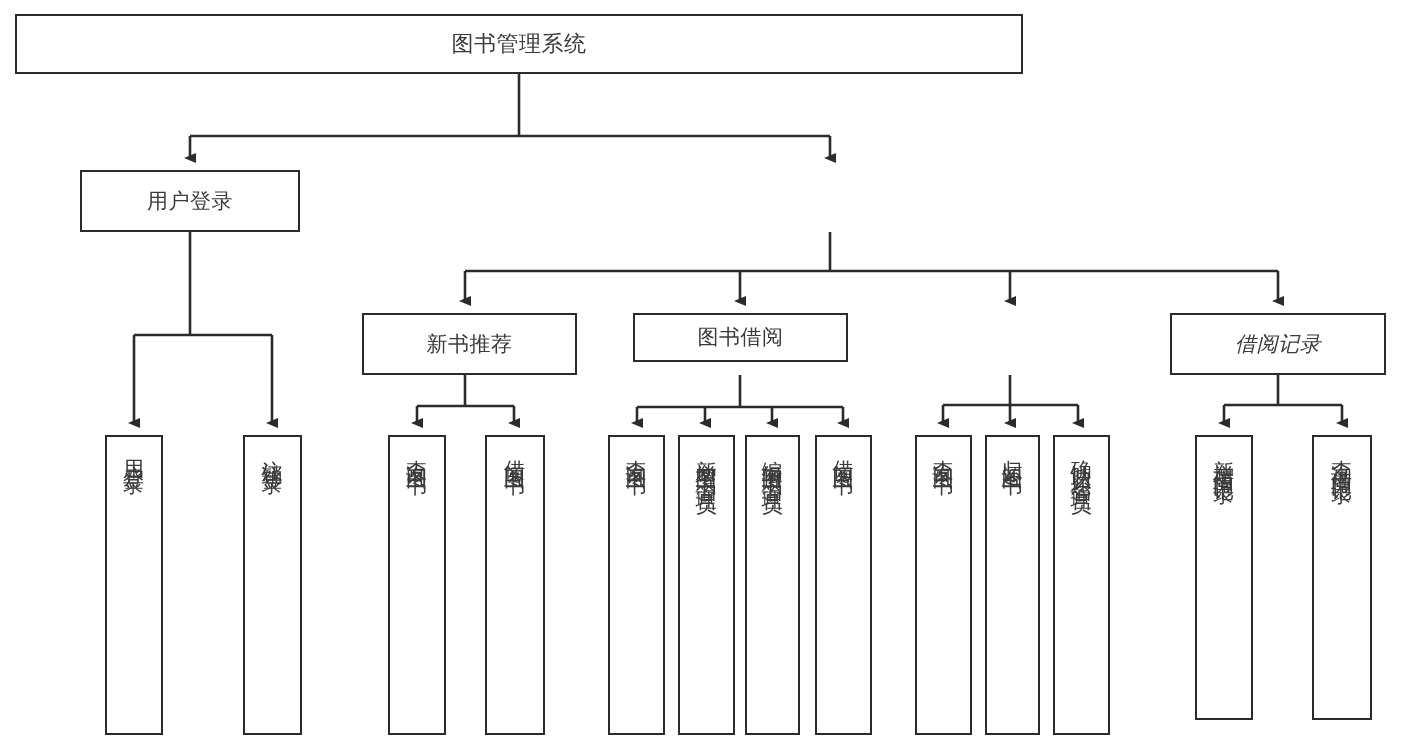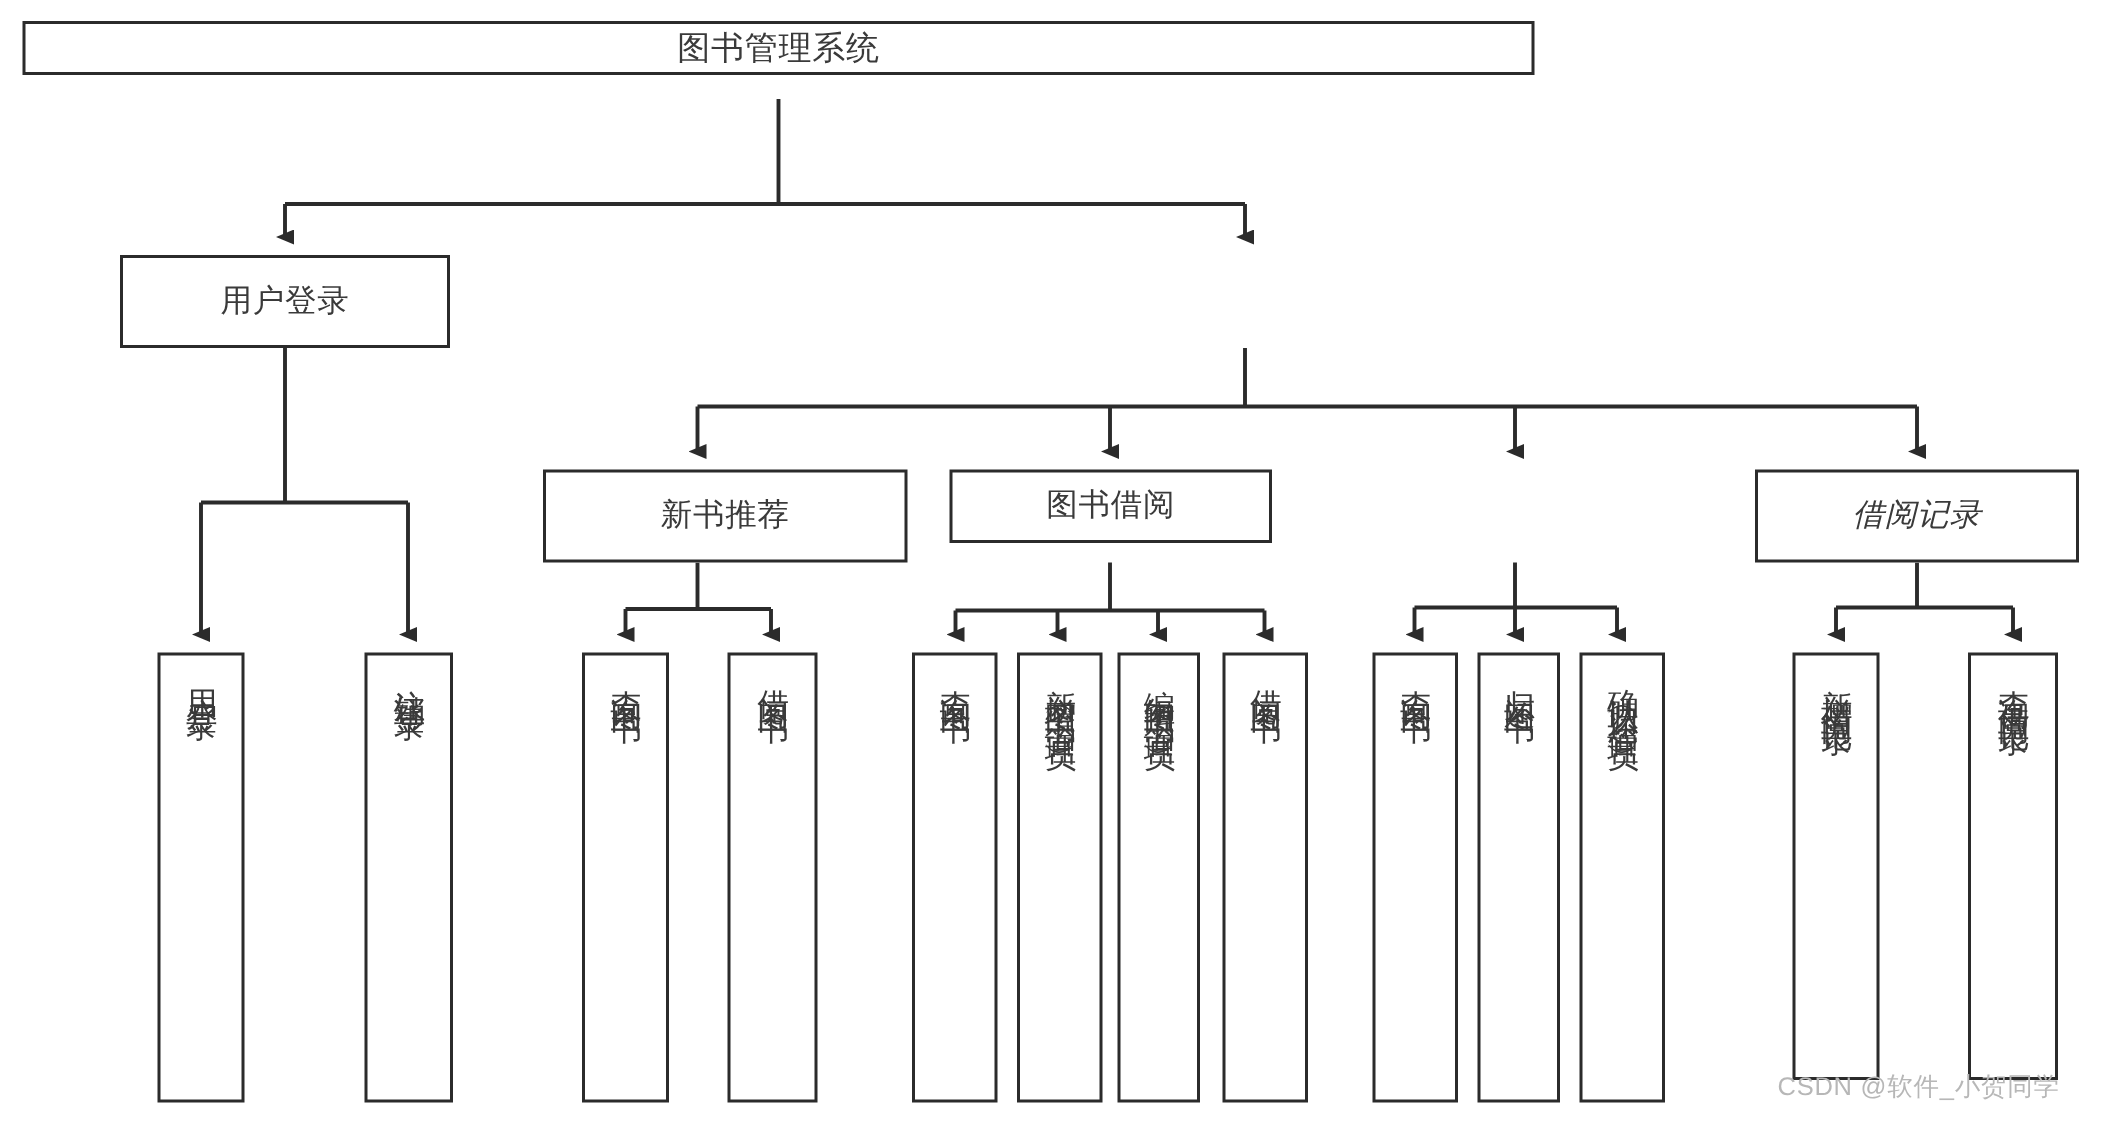--- a/index.html
+++ b/index.html
@@ -107,7 +107,7 @@
     </g>
   </svg>
 
-  <div class="node h-node root" style="left:15px;top:14px;width:1008px;height:36px;">
+  <div class="node h-node root" style="left:15px;top:14px;width:1008px;height:60px;">
     <span class="lbl">图书管理系统</span>
   </div>
 

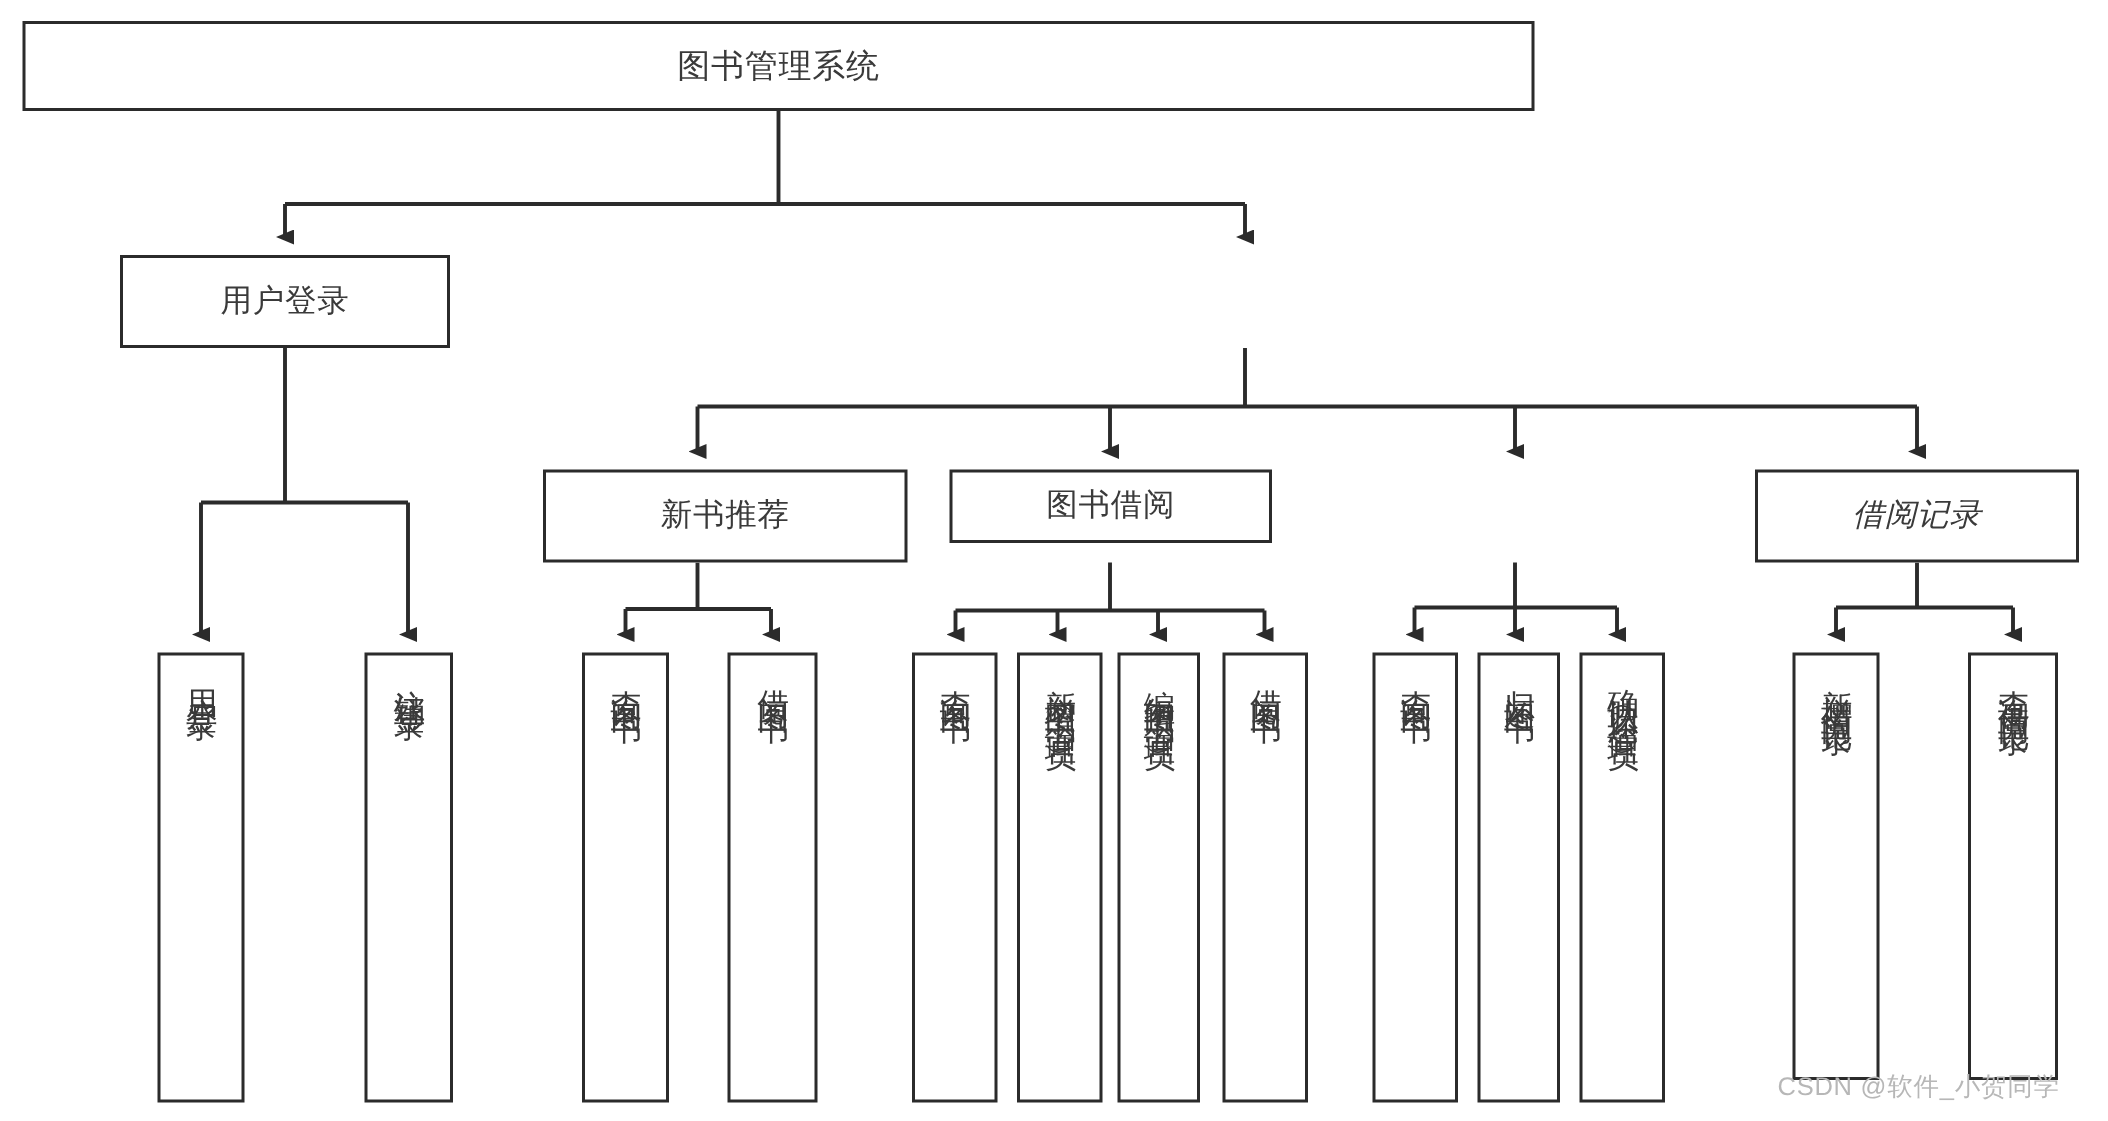--- a/index.html
+++ b/index.html
@@ -115,7 +115,7 @@
     <span class="lbl">用户登录</span>
   </div>
 
-  <div class="node h-node" style="left:362px;top:313px;width:243px;height:62px;">
+  <div class="node h-node" style="left:362px;top:313px;width:215px;height:62px;">
     <span class="lbl">新书推荐</span>
   </div>
   <div class="node h-node" style="left:633px;top:313px;width:215px;height:49px;">

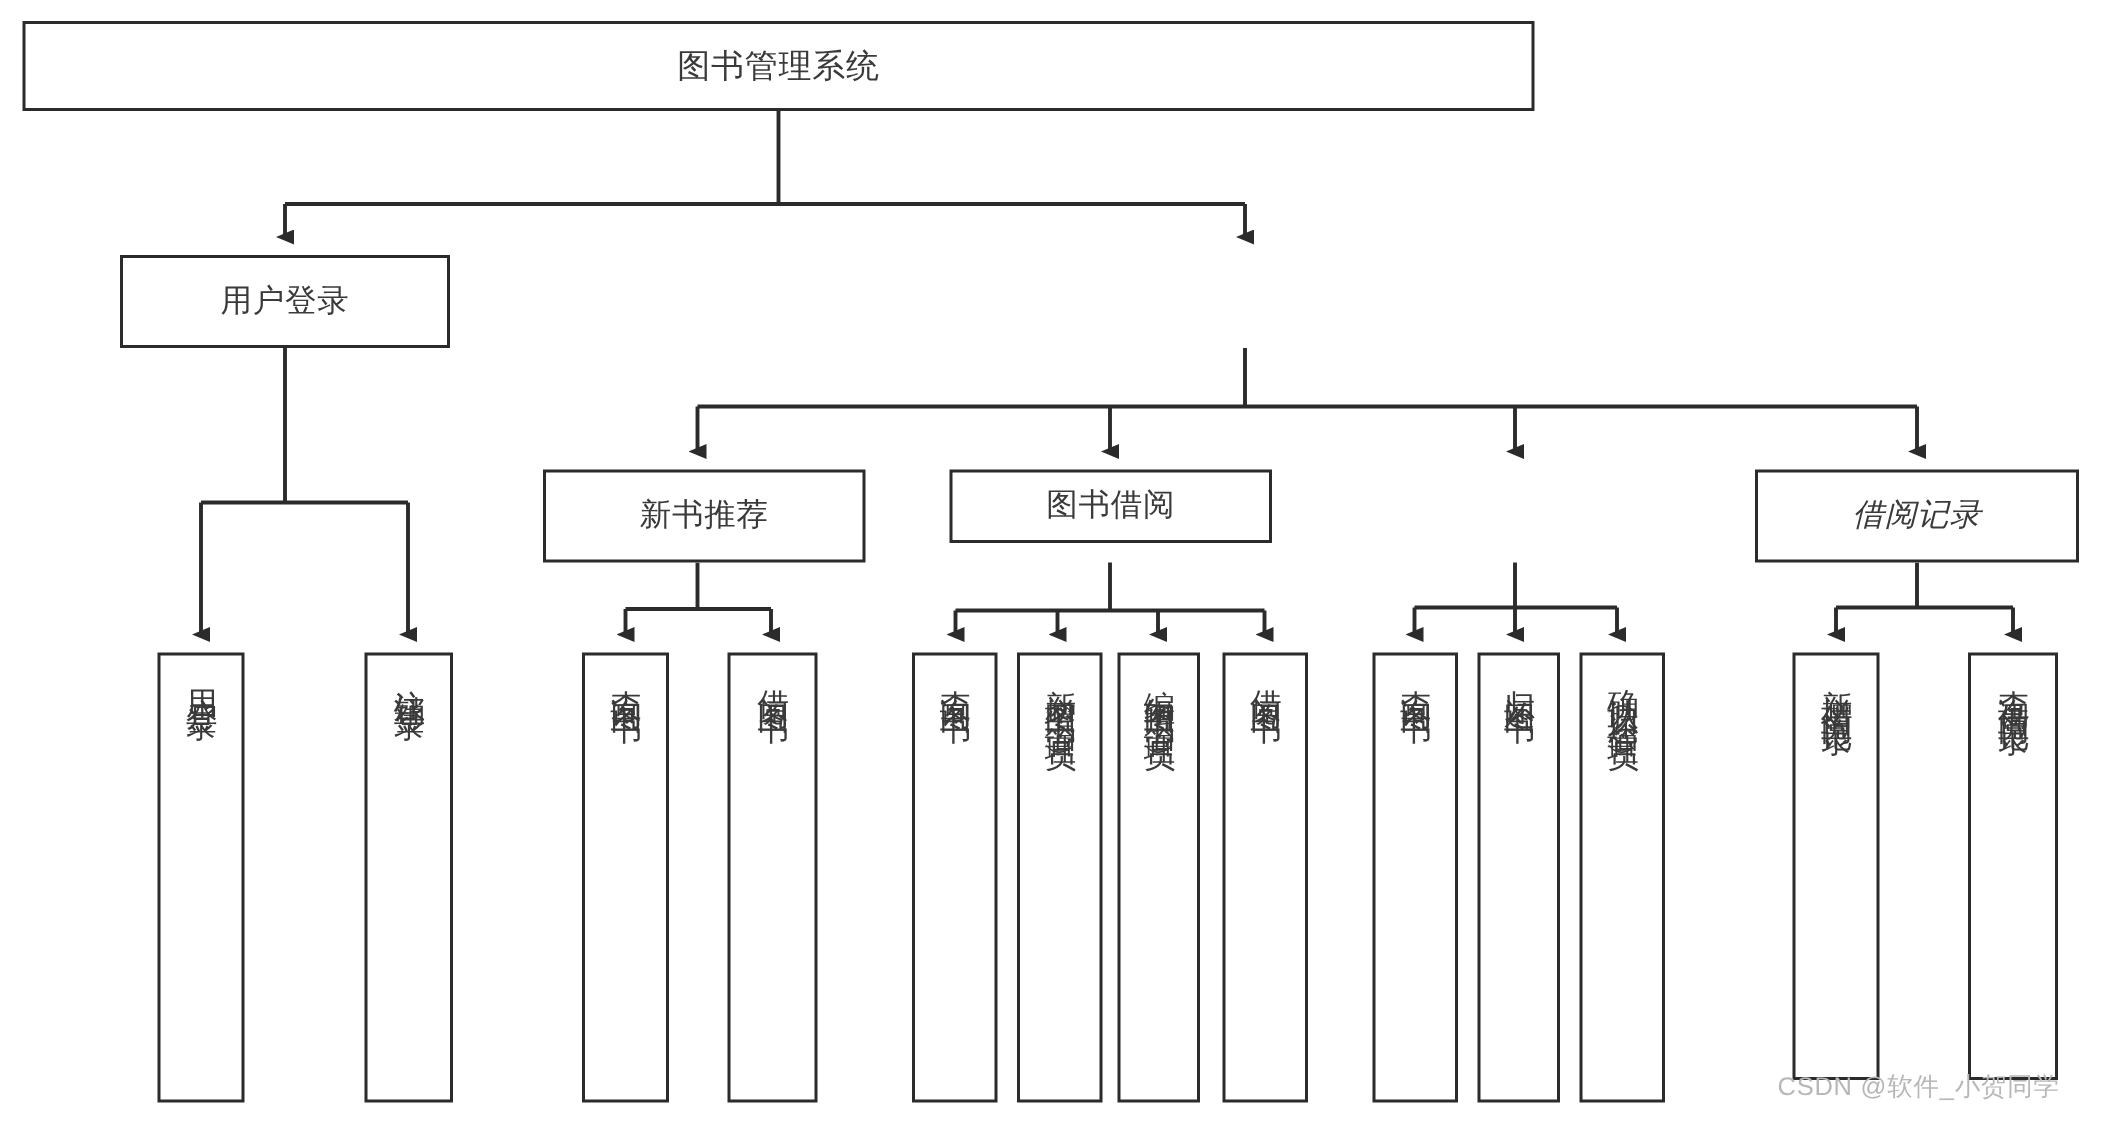--- a/index.html
+++ b/index.html
@@ -169,7 +169,6 @@
     <span class="lbl">查询借阅记录</span>
   </div>
 
-  <div id="watermark">CSDN @软件_小贺同学</div>
 
 </div>
 

